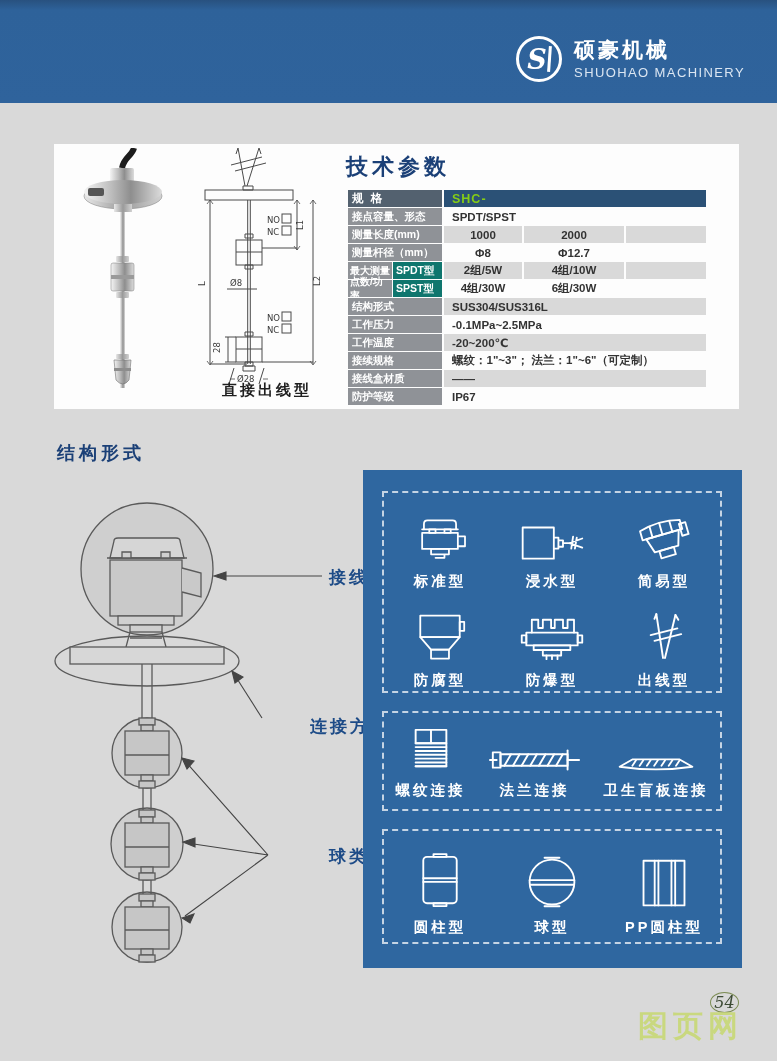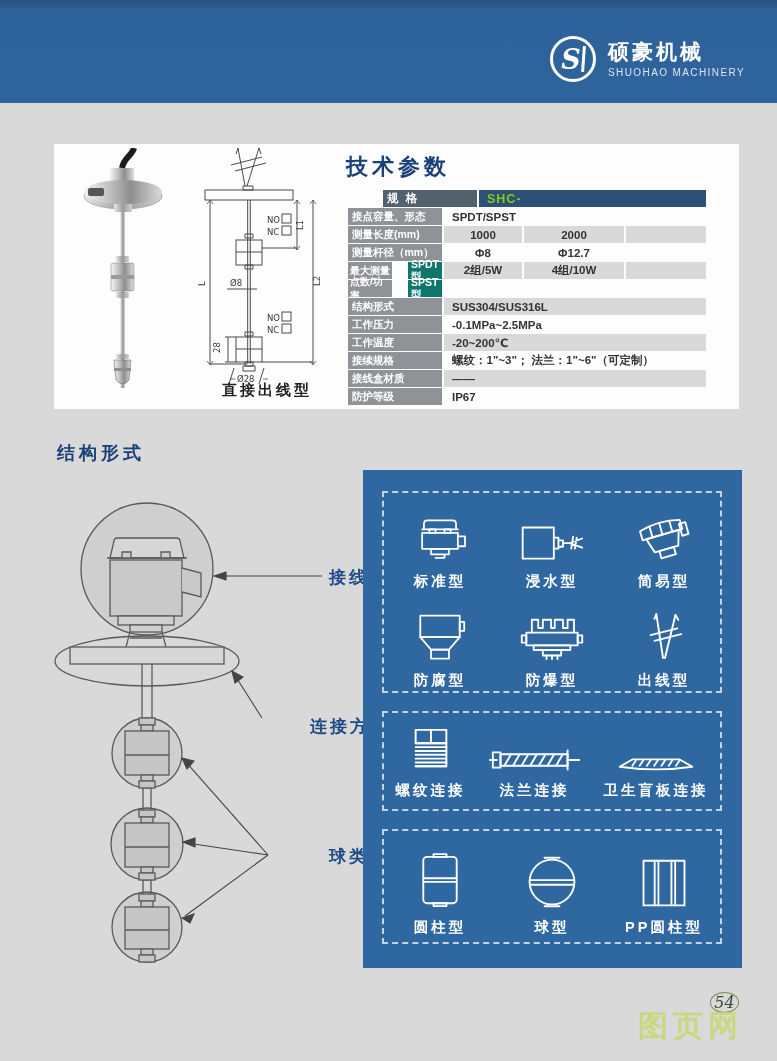--- a/index.html
+++ b/index.html
@@ -17,7 +17,7 @@
   .logo-bar{display:inline-block;width:3px;height:26px;background:#fff;margin-left:5px;transform:rotate(4deg);}
   .brand-txt{display:flex;flex-direction:column;}
   .brand-cn{color:#fff;font-size:21px;font-weight:bold;letter-spacing:3px;line-height:1.15;}
-  .brand-en{color:#dbe6f2;font-size:10px;letter-spacing:1.4px;margin-top:3px;}
+  .brand-en{color:#dbe6f2;font-size:13px;letter-spacing:1.4px;margin-top:3px;}
 
   
   .spec-panel{position:absolute;left:54px;top:144px;width:685px;height:265px;background:#fdfdfd;}

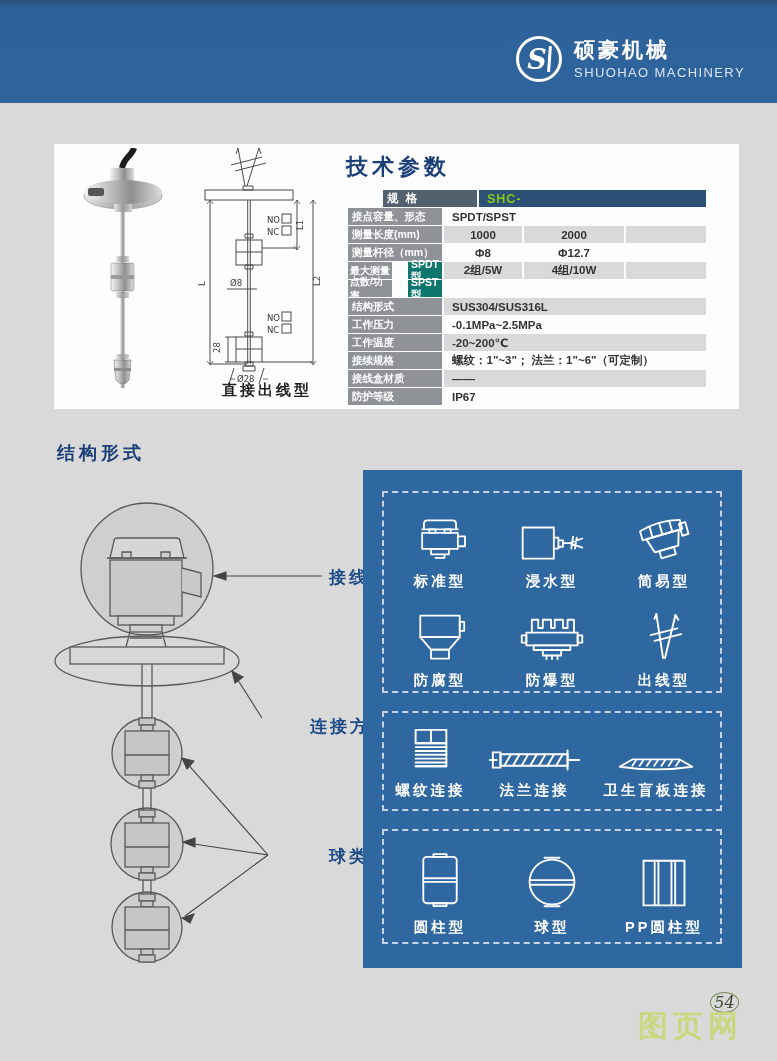--- a/index.html
+++ b/index.html
@@ -41,7 +41,7 @@
   .t-cell.c2{width:100px;}
   .t-cell.c3{flex:1;}
   .t-cell.span{flex:1;justify-content:flex-start;padding-left:8px;box-sizing:border-box;}
-  .t-row.head .t-label{background:#53616f;font-size:11.5px;letter-spacing:2px;margin-left:35px;}
+  .t-row.head .t-label{background:#53616f;font-size:11.5px;letter-spacing:2px;}
   .t-row.head .t-cell{background:#2b5176;color:#84cc16;font-size:12.5px;letter-spacing:1px;}
   .shade-g{background:#d9d9d9;}
   .shade-w{background:#fdfdfd;}

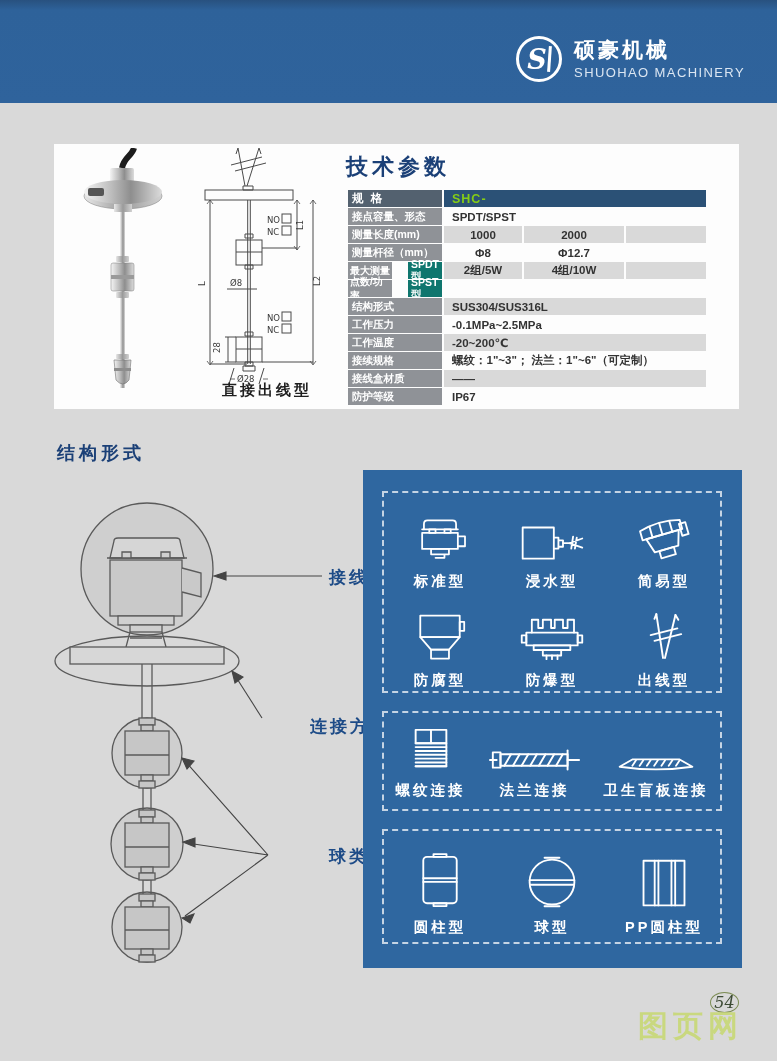--- a/index.html
+++ b/index.html
@@ -30,7 +30,7 @@
   .t-row{display:flex;height:17px;margin-bottom:1px;}
   .t-label{width:94px;background:#8f9297;color:#fff;font-size:10.5px;font-weight:600;
        display:flex;align-items:center;padding-left:4px;box-sizing:border-box;letter-spacing:0;}
-  .t-label-split{width:94px;display:flex;gap:16px;}
+  .t-label-split{width:94px;display:flex;gap:1px;}
   .t-label-split .p1{width:44px;background:#8f9297;color:#fff;font-size:10px;font-weight:600;
        display:flex;align-items:center;padding-left:2px;box-sizing:border-box;}
   .t-label-split .p2{flex:1;background:#0f766e;color:#fff;font-size:10.5px;font-weight:600;

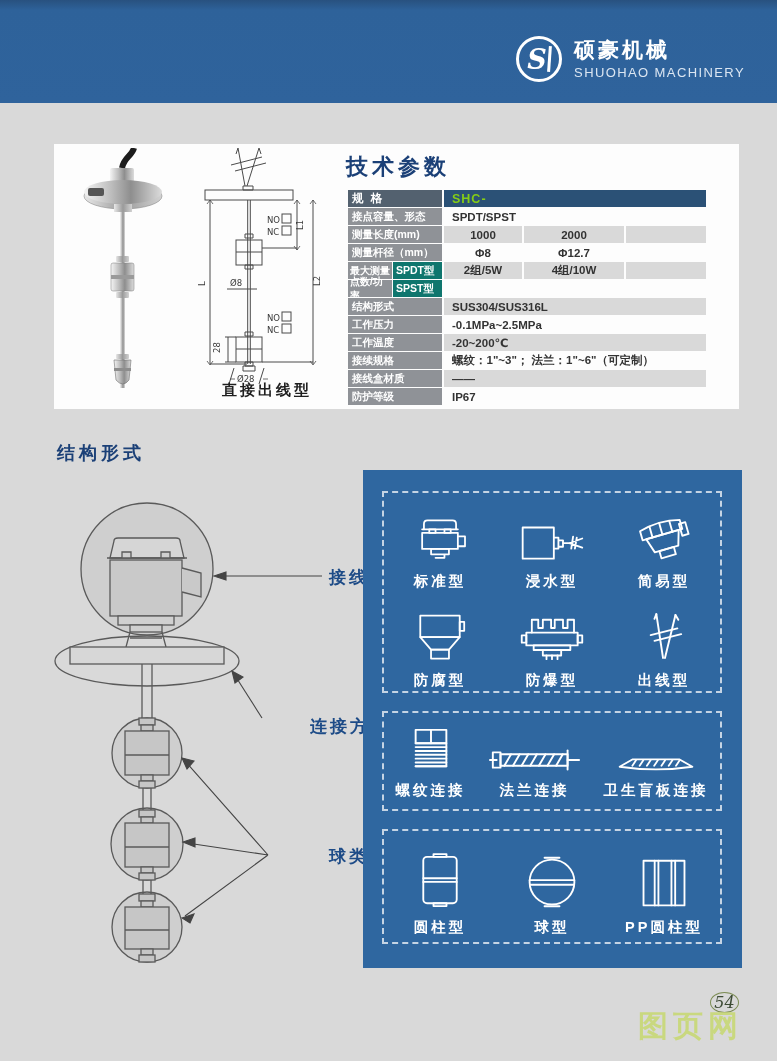--- a/index.html
+++ b/index.html
@@ -220,6 +220,11 @@
           <div class="t-label-split">
             <div class="p1">点数/功率</div>
             <div class="p2">SPST型</div>
+          </div>
+          <div class="t-vals">
+            <div class="t-cell c1 shade-w">4组/30W</div>
+            <div class="t-cell c2 shade-w">6组/30W</div>
+            <div class="t-cell c3 shade-w"></div>
           </div>
         </div>
         <div class="t-row">

